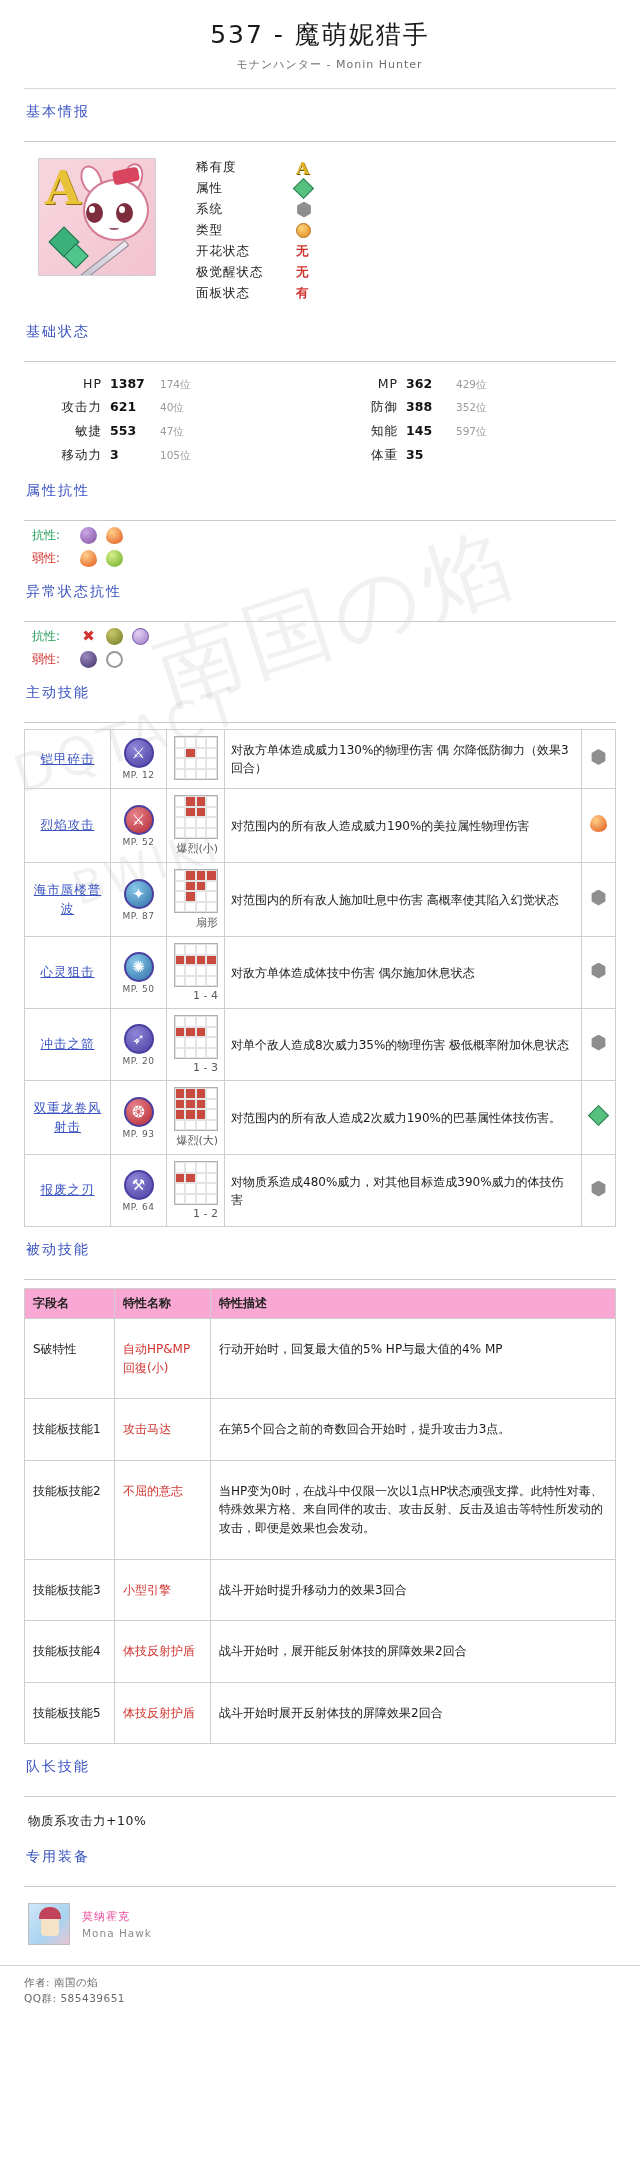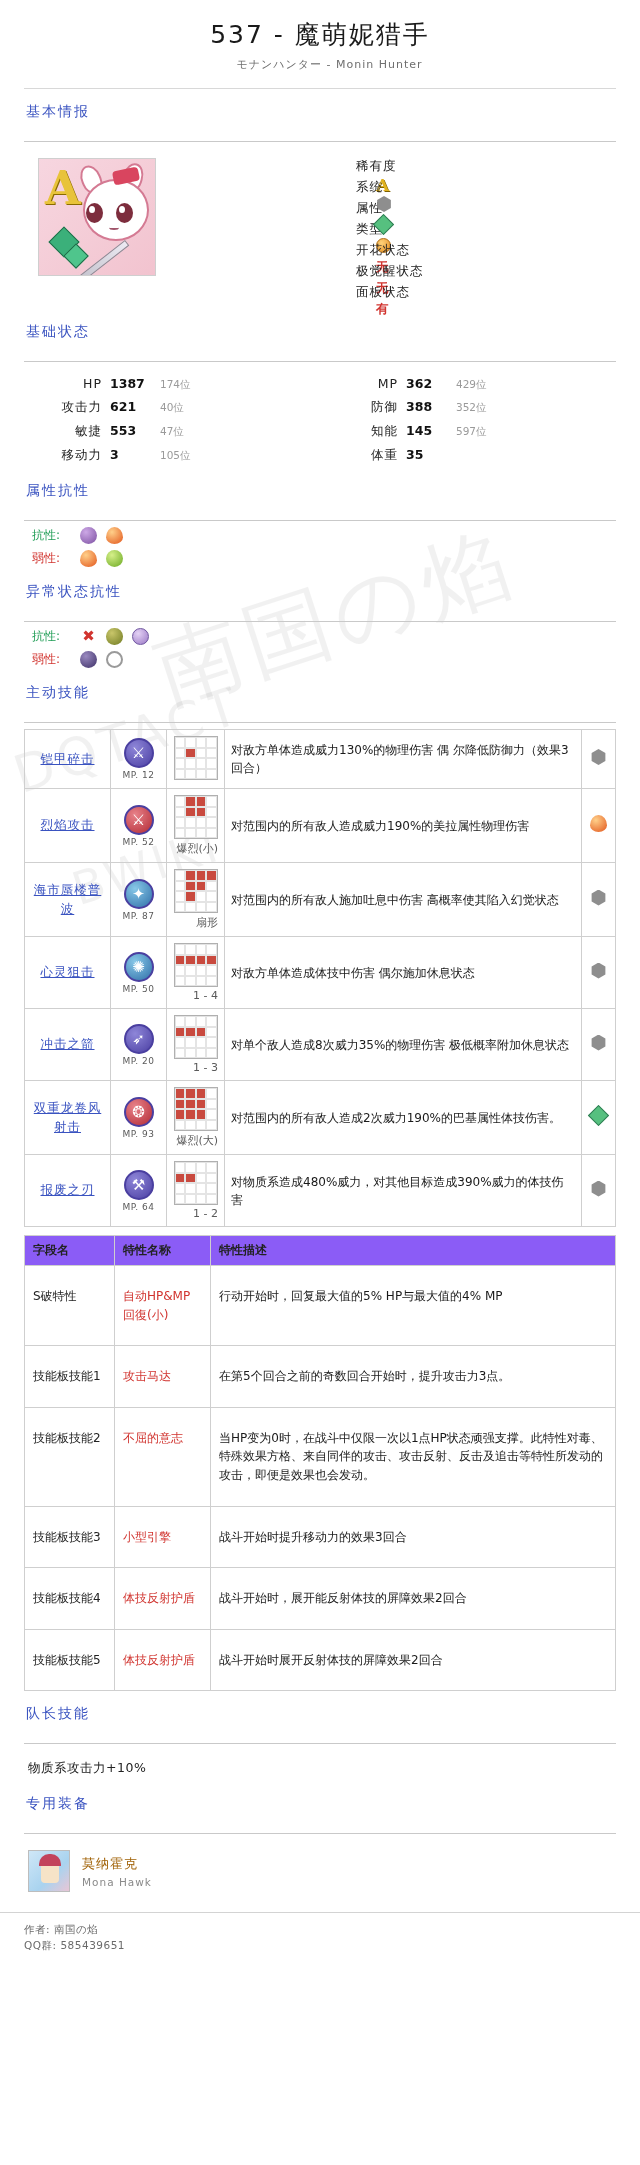--- a/index.html
+++ b/index.html
@@ -132,7 +132,7 @@
   .attr-line {
     display:flex; align-items:center;
     font-size: 12.5px; color:#222;
-    height: 19px; margin-bottom: 2px; flex-direction: column;
+    height: 19px; margin-bottom: 2px;
   }
   .attr-label { width: 100px; letter-spacing:1px;}
   .attr-val { width: 60px; text-align:left; display:flex; align-items:center; }

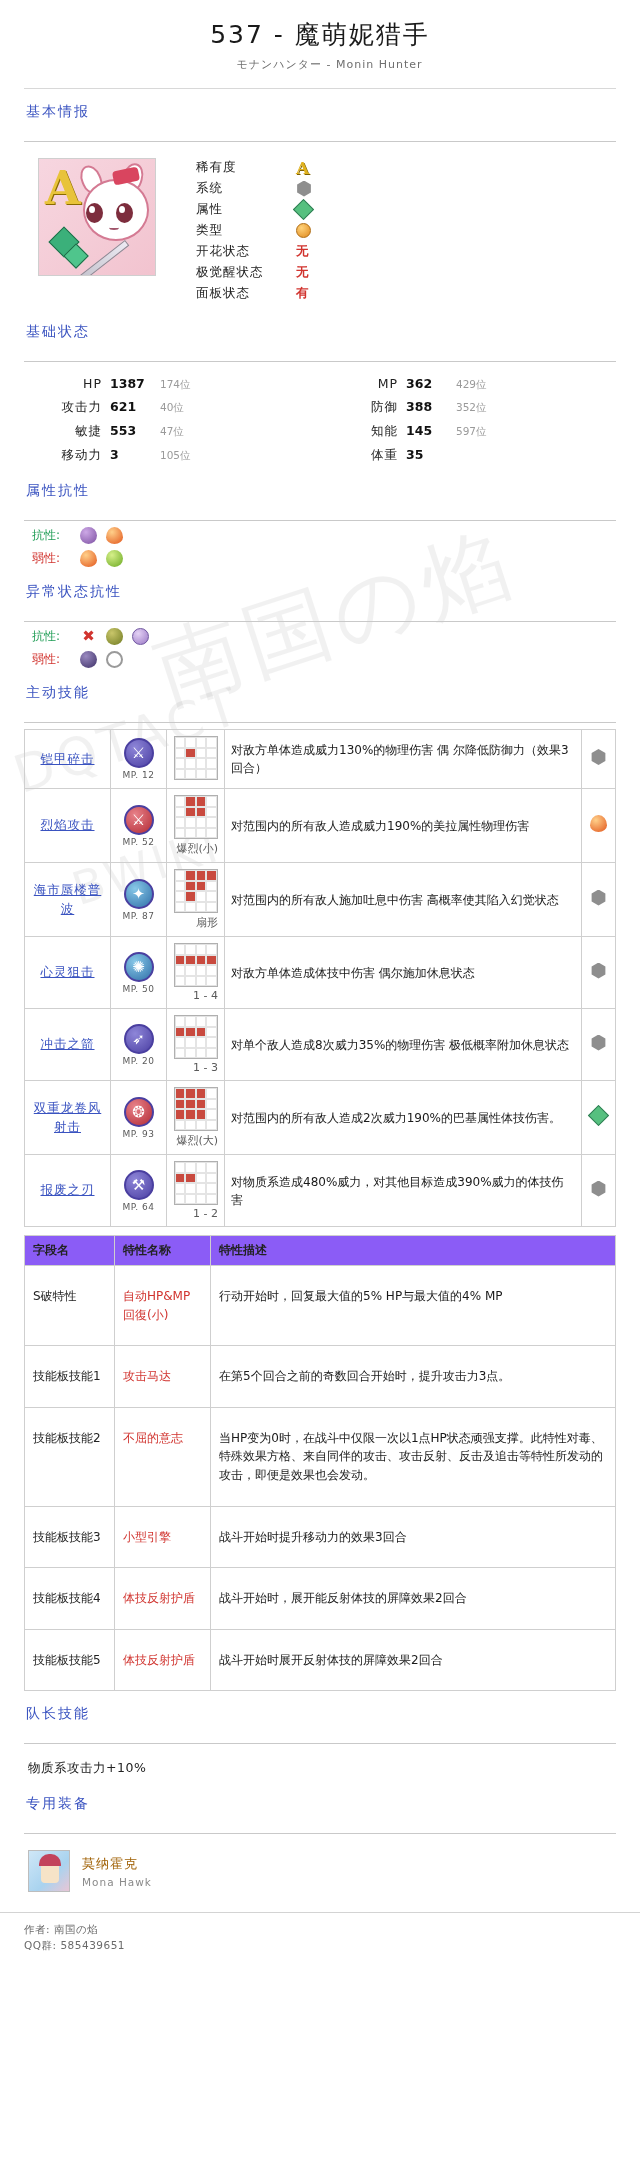--- a/index.html
+++ b/index.html
@@ -323,15 +323,15 @@
               </span>
           </div>
           <div class="attr-line">
+            <span class="attr-label">属性</span>
+            <span class="attr-val">
+                <span class="diamond"></span>
+              </span>
+          </div>
+          <div class="attr-line">
             <span class="attr-label">系统</span>
             <span class="attr-val">
                 <span class="hexicon"></span>
-              </span>
-          </div>
-          <div class="attr-line">
-            <span class="attr-label">属性</span>
-            <span class="attr-val">
-                <span class="diamond"></span>
               </span>
           </div>
           <div class="attr-line">

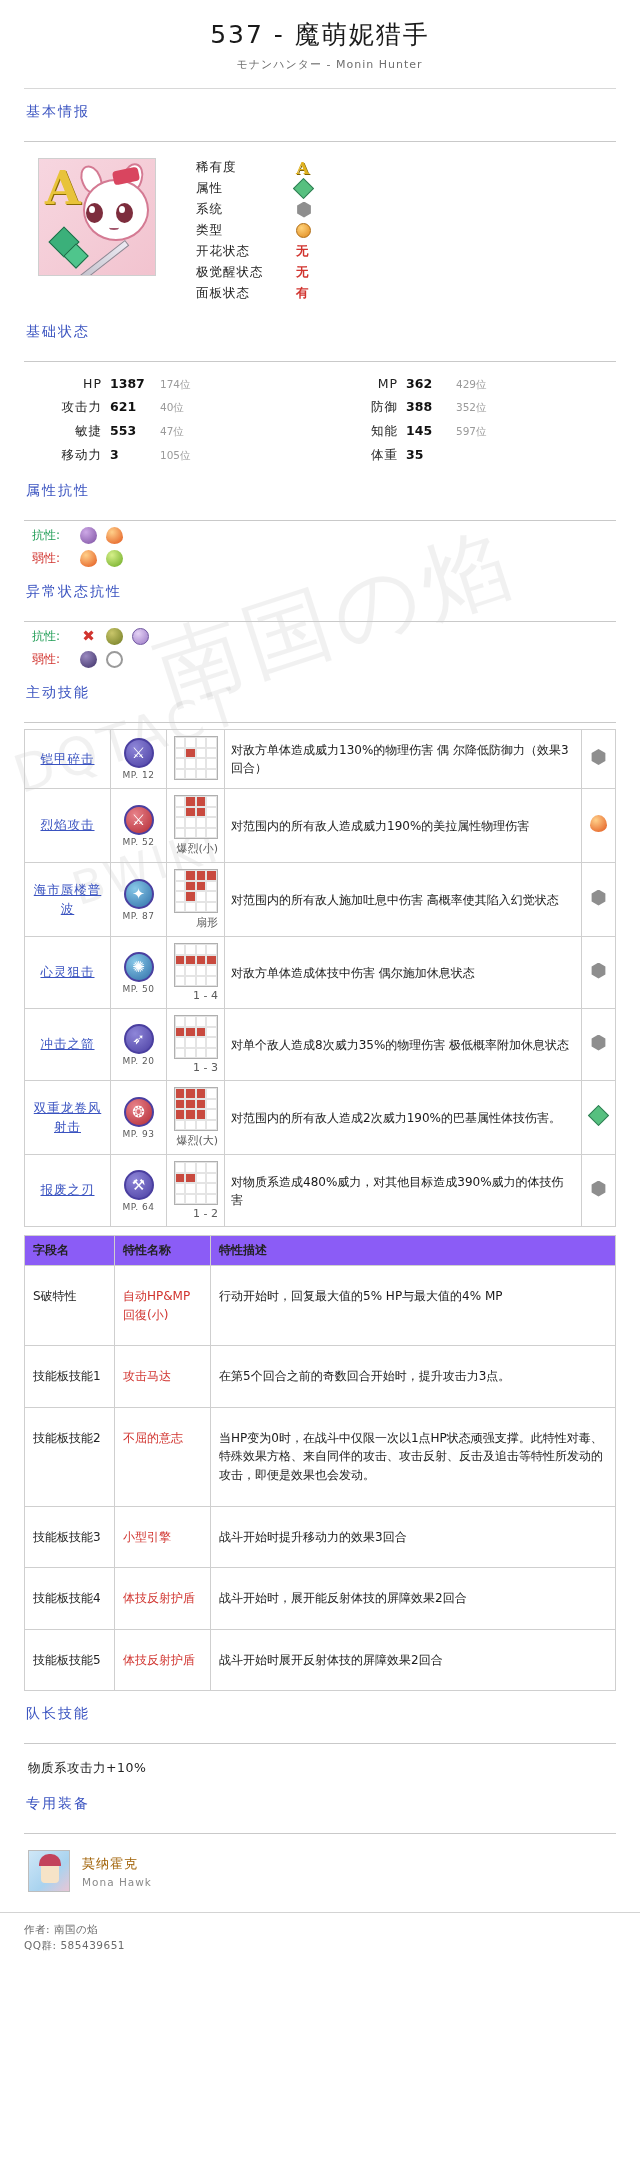--- a/index.html
+++ b/index.html
@@ -680,6 +680,7 @@
     </div>
 
     <div class="section">
+      <div class="sec-title">被动技能</div>
       <table class="passive">
         <thead>
           <tr>

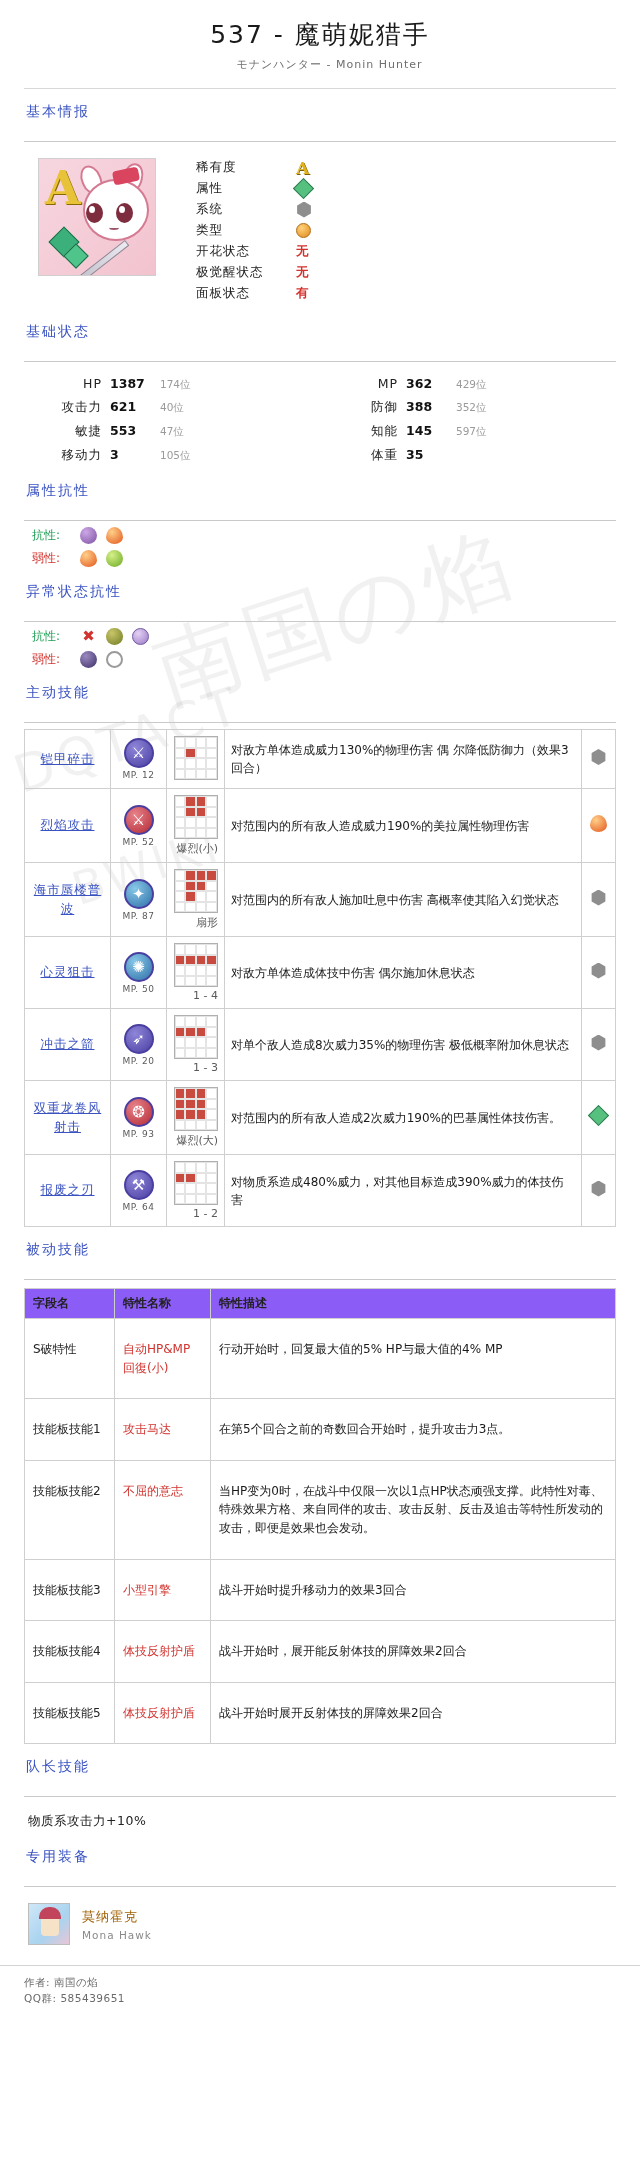--- a/index.html
+++ b/index.html
@@ -235,7 +235,7 @@
     width:100%; border-collapse: collapse; margin-top:8px; border:1px solid #b9b9b9;
   }
   table.passive th {
-    background:#8b5cf6; font-size:12px; font-weight:bold; padding:6px 8px;
+    background:#f9a8d4; font-size:12px; font-weight:bold; padding:6px 8px;
     border:1px solid #cfcfcf; text-align:left; color:#222;
   }
   table.passive td {

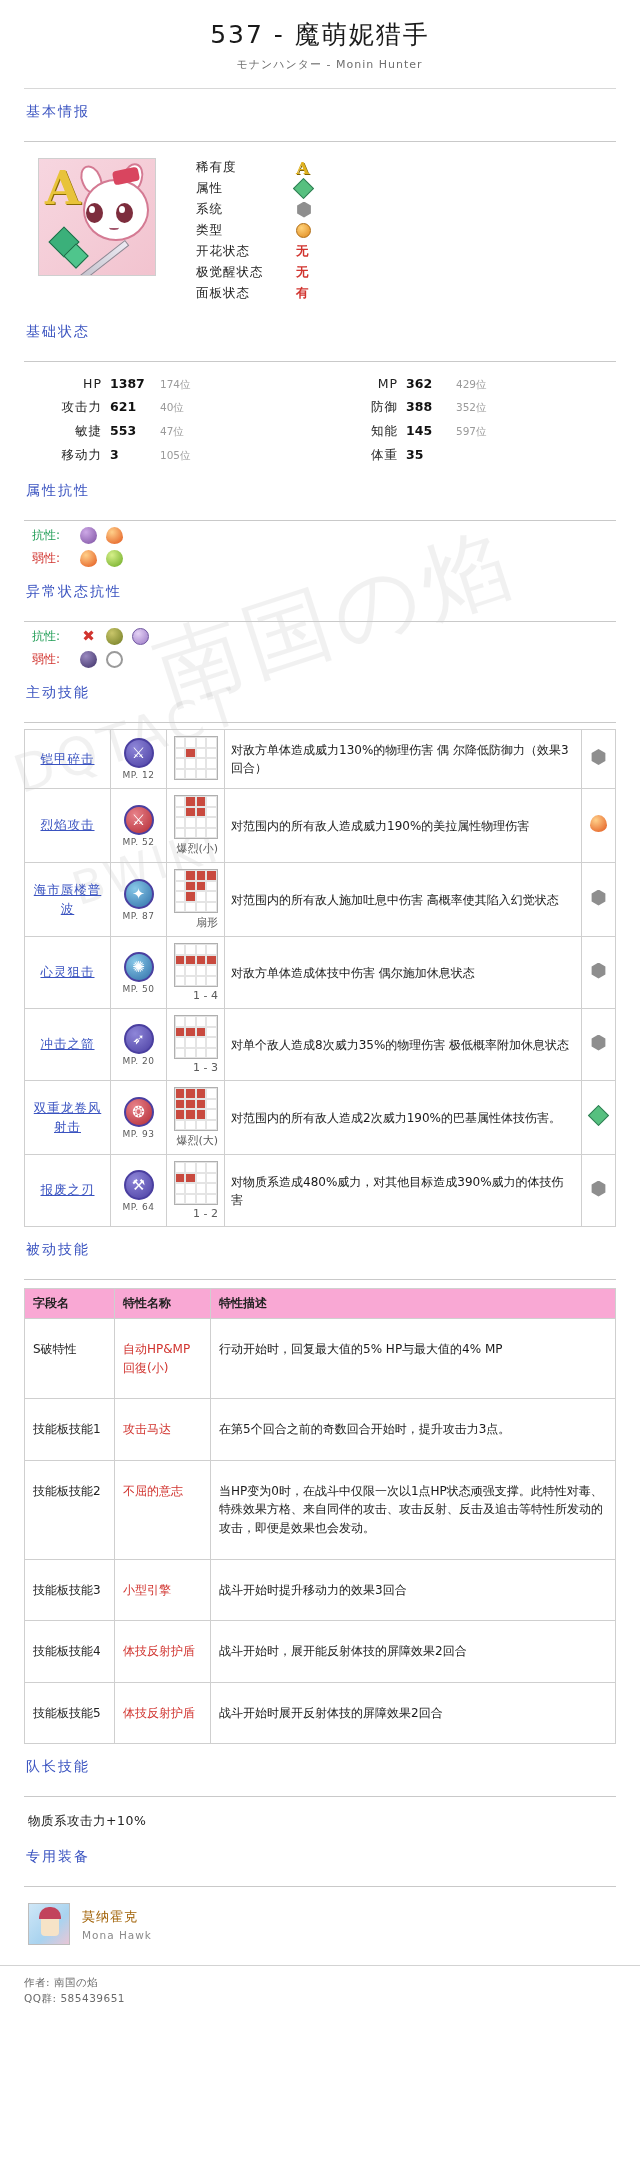--- a/index.html
+++ b/index.html
@@ -261,7 +261,7 @@
     position:absolute; left:10px; top:3px; width:22px;height:12px;
     background:#c2435c; border-radius:10px 10px 0 0;
   }
-  .equip-name { font-size:13px; color:#a16207; letter-spacing:1px; }
+  .equip-name { font-size:11px; color:#ec4899; letter-spacing:1px; }
   .equip-sub { font-size:10.5px; color:#8a8a8a; letter-spacing:1px; margin-top:3px;}
 
   

